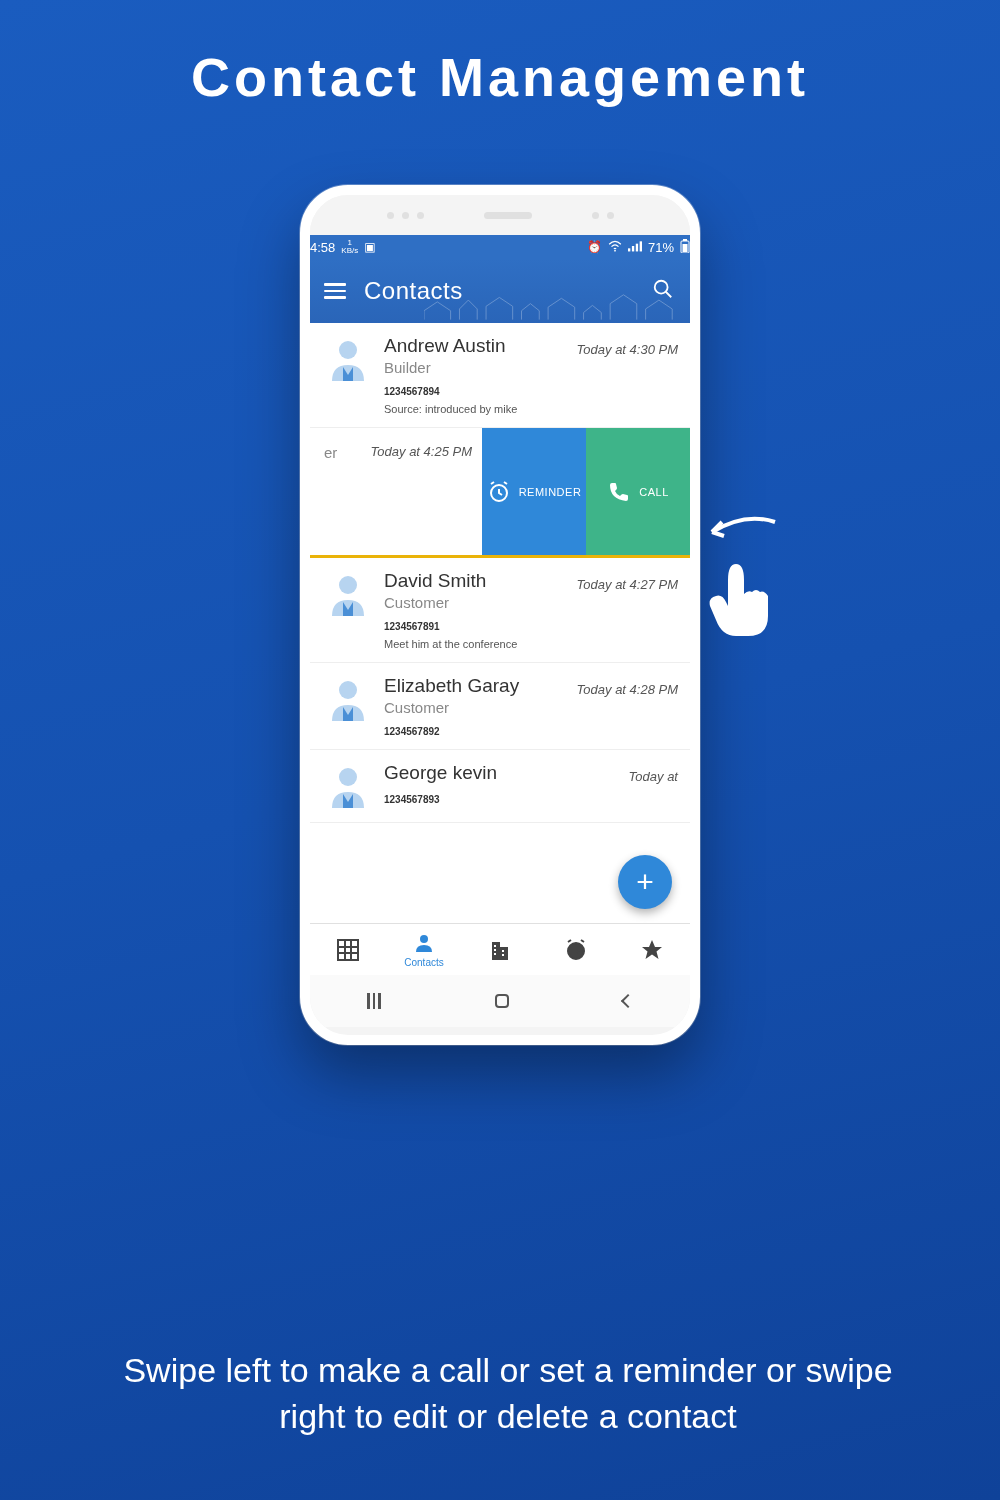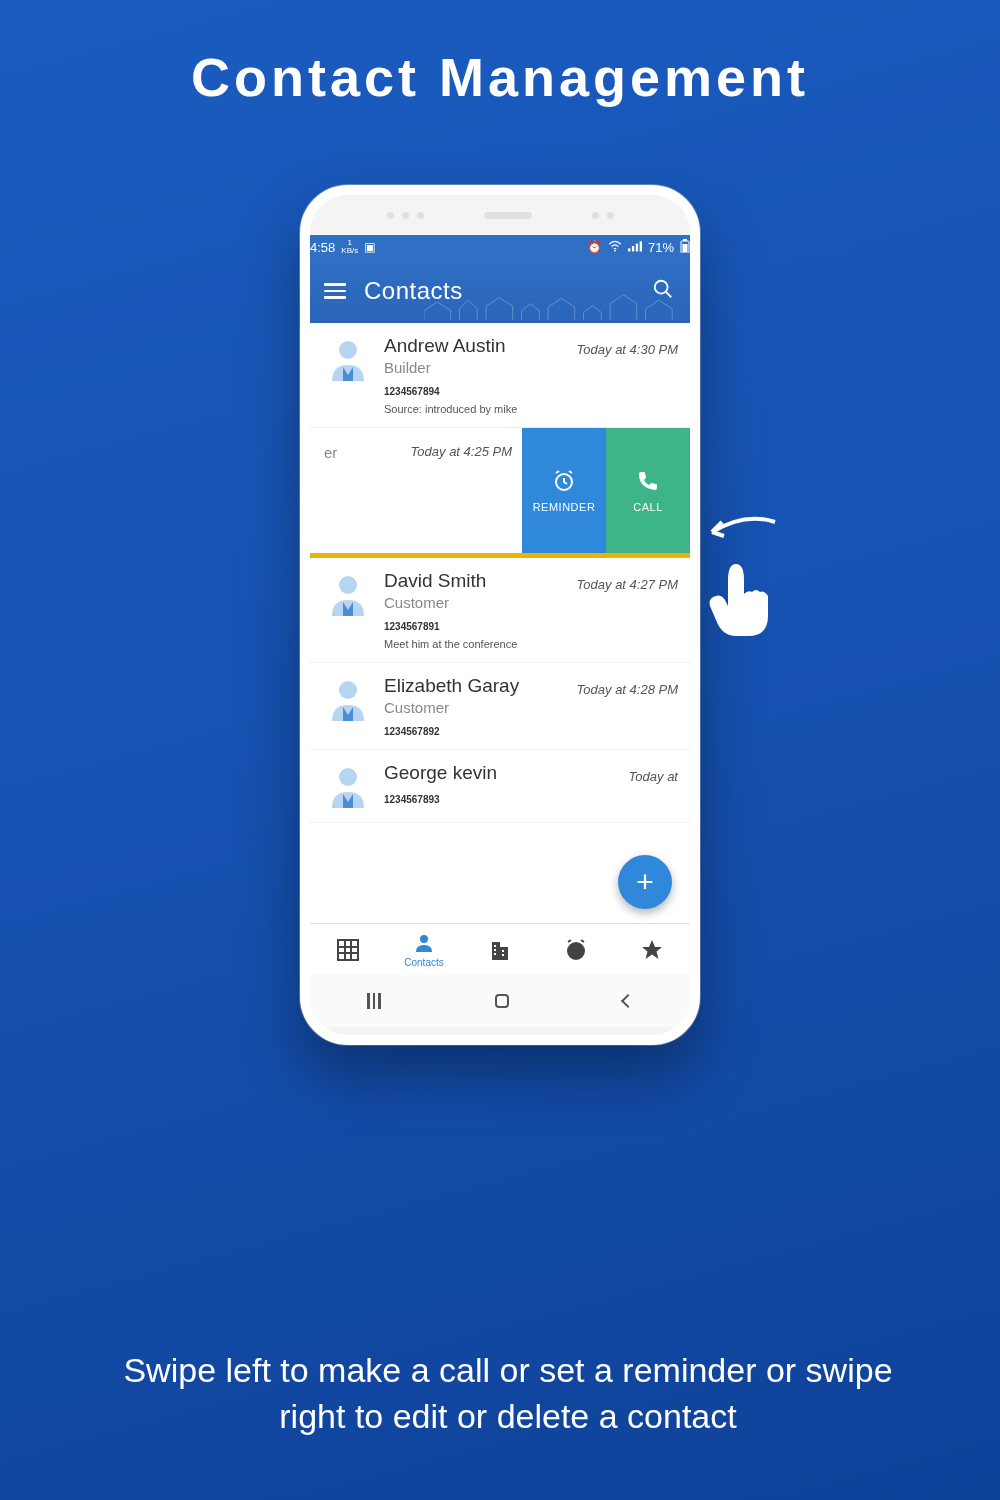--- a/index.html
+++ b/index.html
@@ -121,7 +121,7 @@
     padding:0;
     display:flex;
     align-items:stretch;
-    border-bottom:5px solid #eab308;
+    border-bottom:3px solid #eab308;
   }
   .swiped-content{
     flex:1;

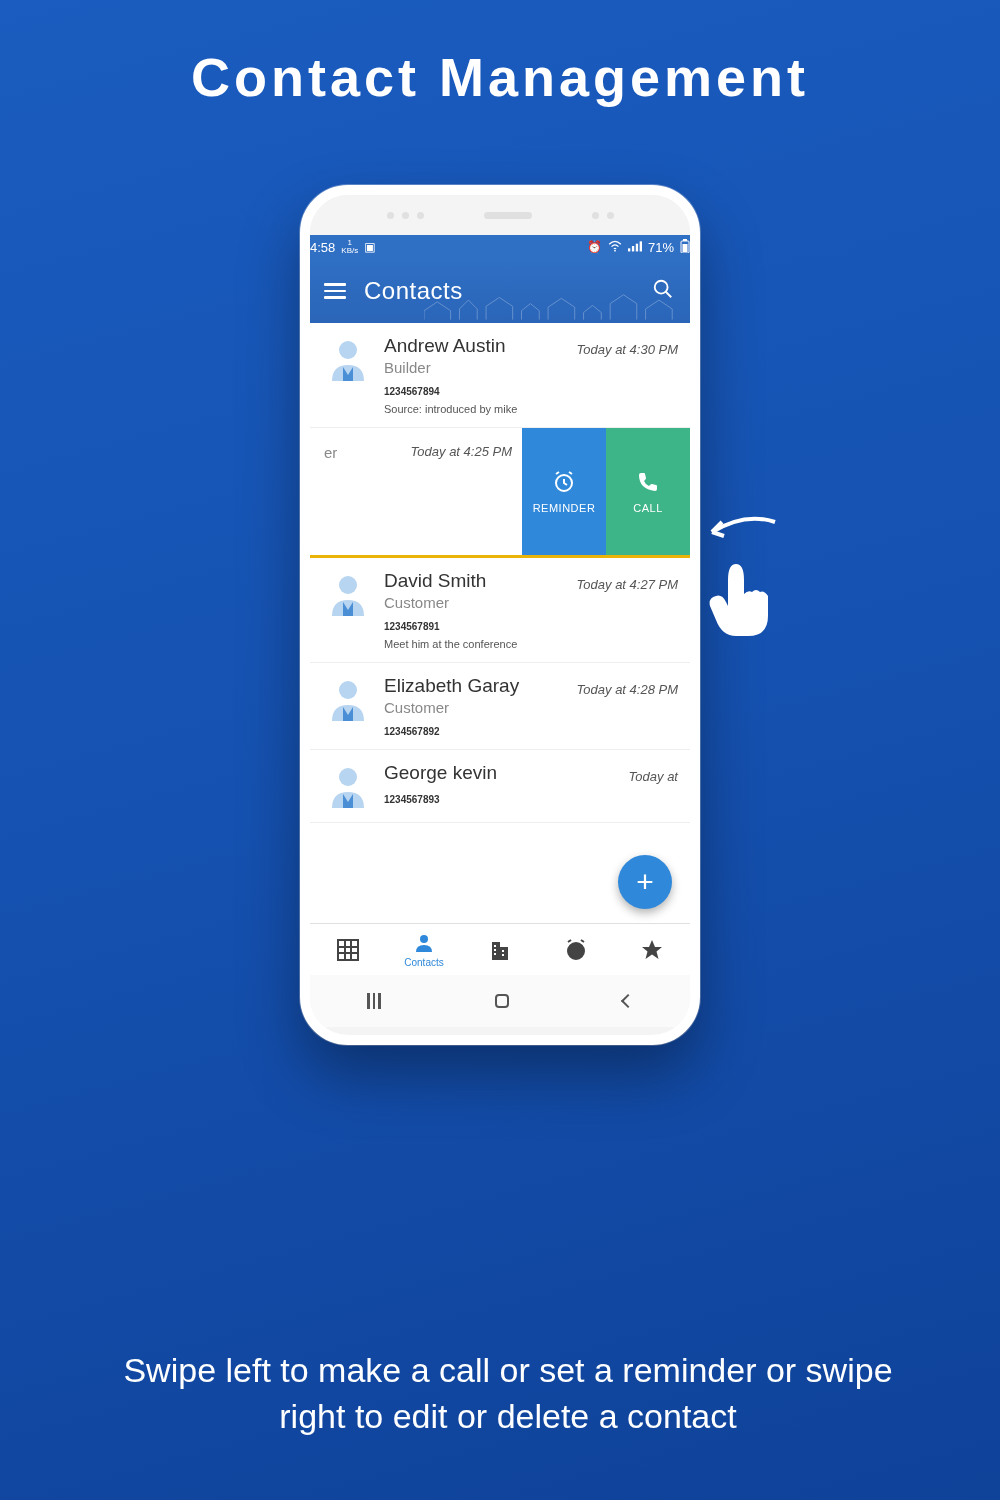--- a/index.html
+++ b/index.html
@@ -132,9 +132,9 @@
   }
   .swiped-content .er{ font-size:15px; color:#888; }
   .action-btn{
-    width:84px;
-    display:flex;
-    flex-direction:column;
+    width:104px;
+    display:flex;
+    flex-direction:row;
     align-items:center;
     justify-content:center;
     gap:8px;

